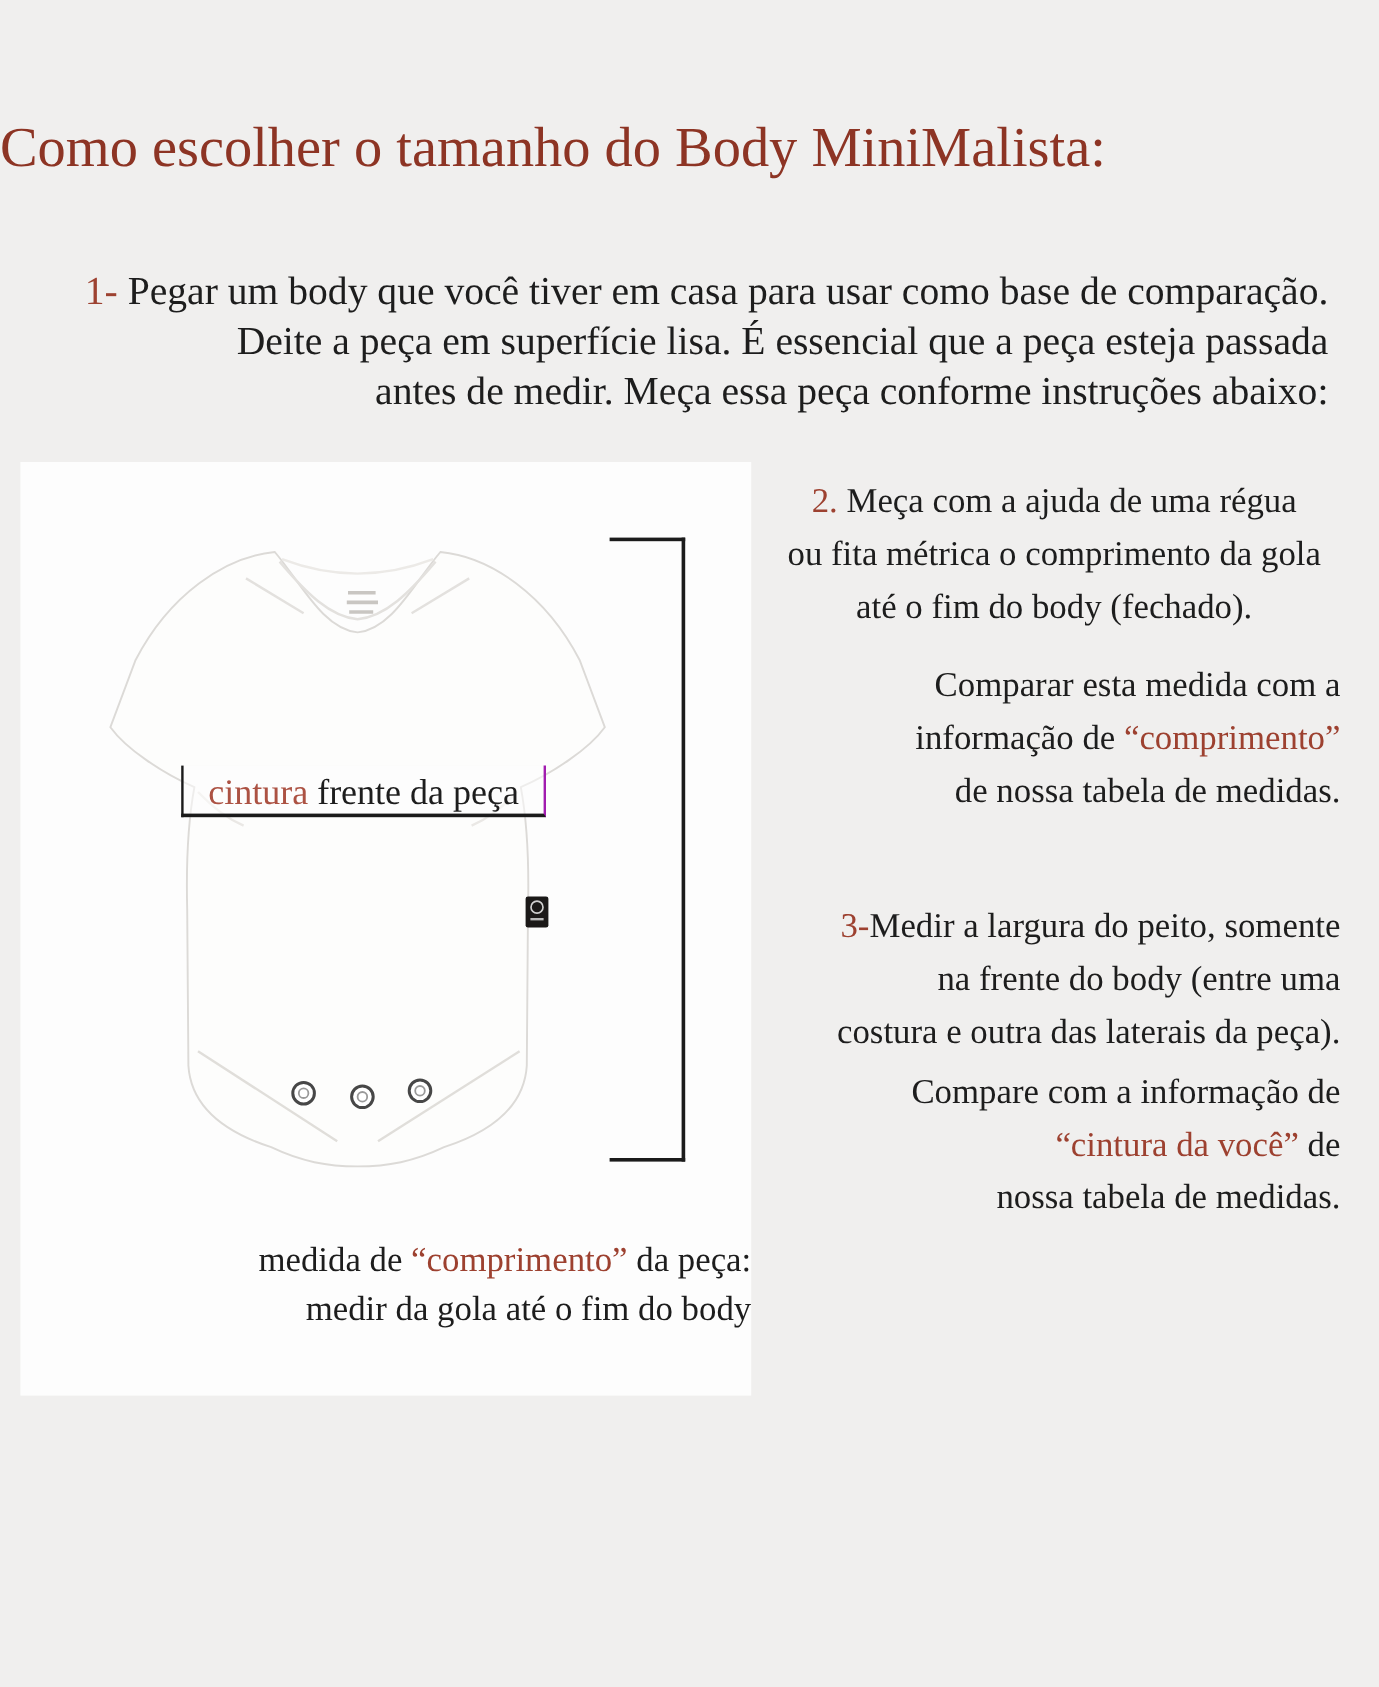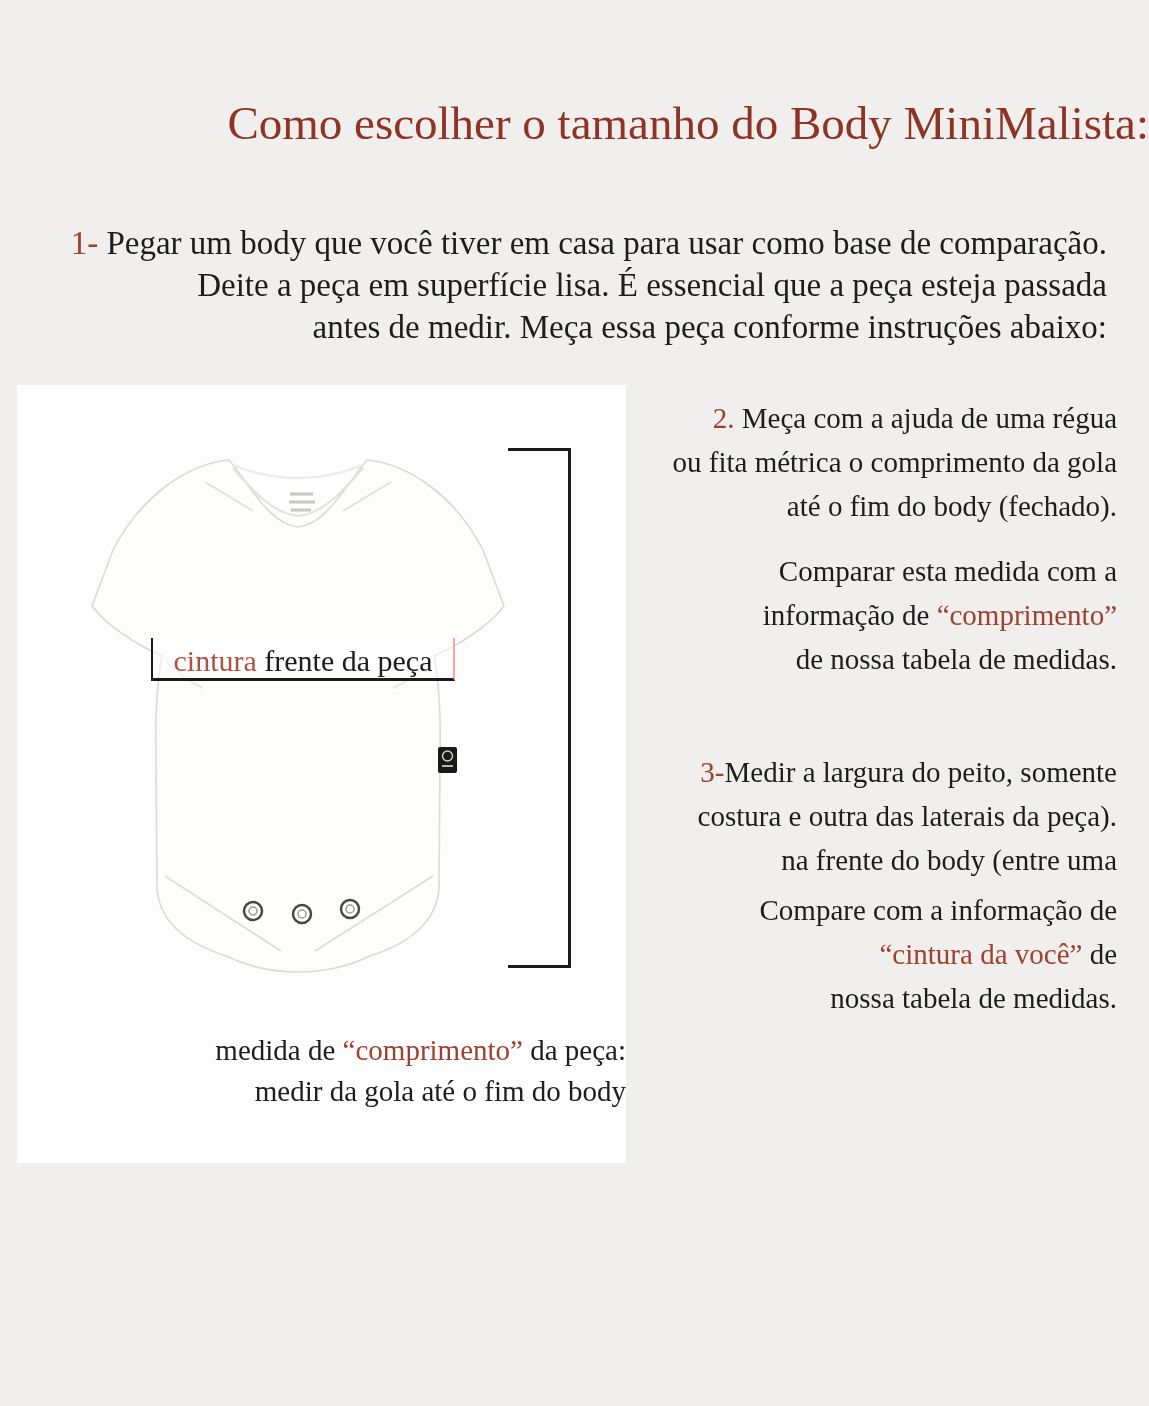--- a/index.html
+++ b/index.html
@@ -10,7 +10,7 @@
   }
   .page-title{
     position:absolute;top:96px;left:0;width:100%;margin:0;
-    text-align:right;font-size:47px;font-weight:normal;color:#8d3424;
+    text-align:left;font-size:47px;font-weight:normal;color:#8d3424;
   }
   .intro{
     position:absolute;top:222px;left:40px;width:1067px;

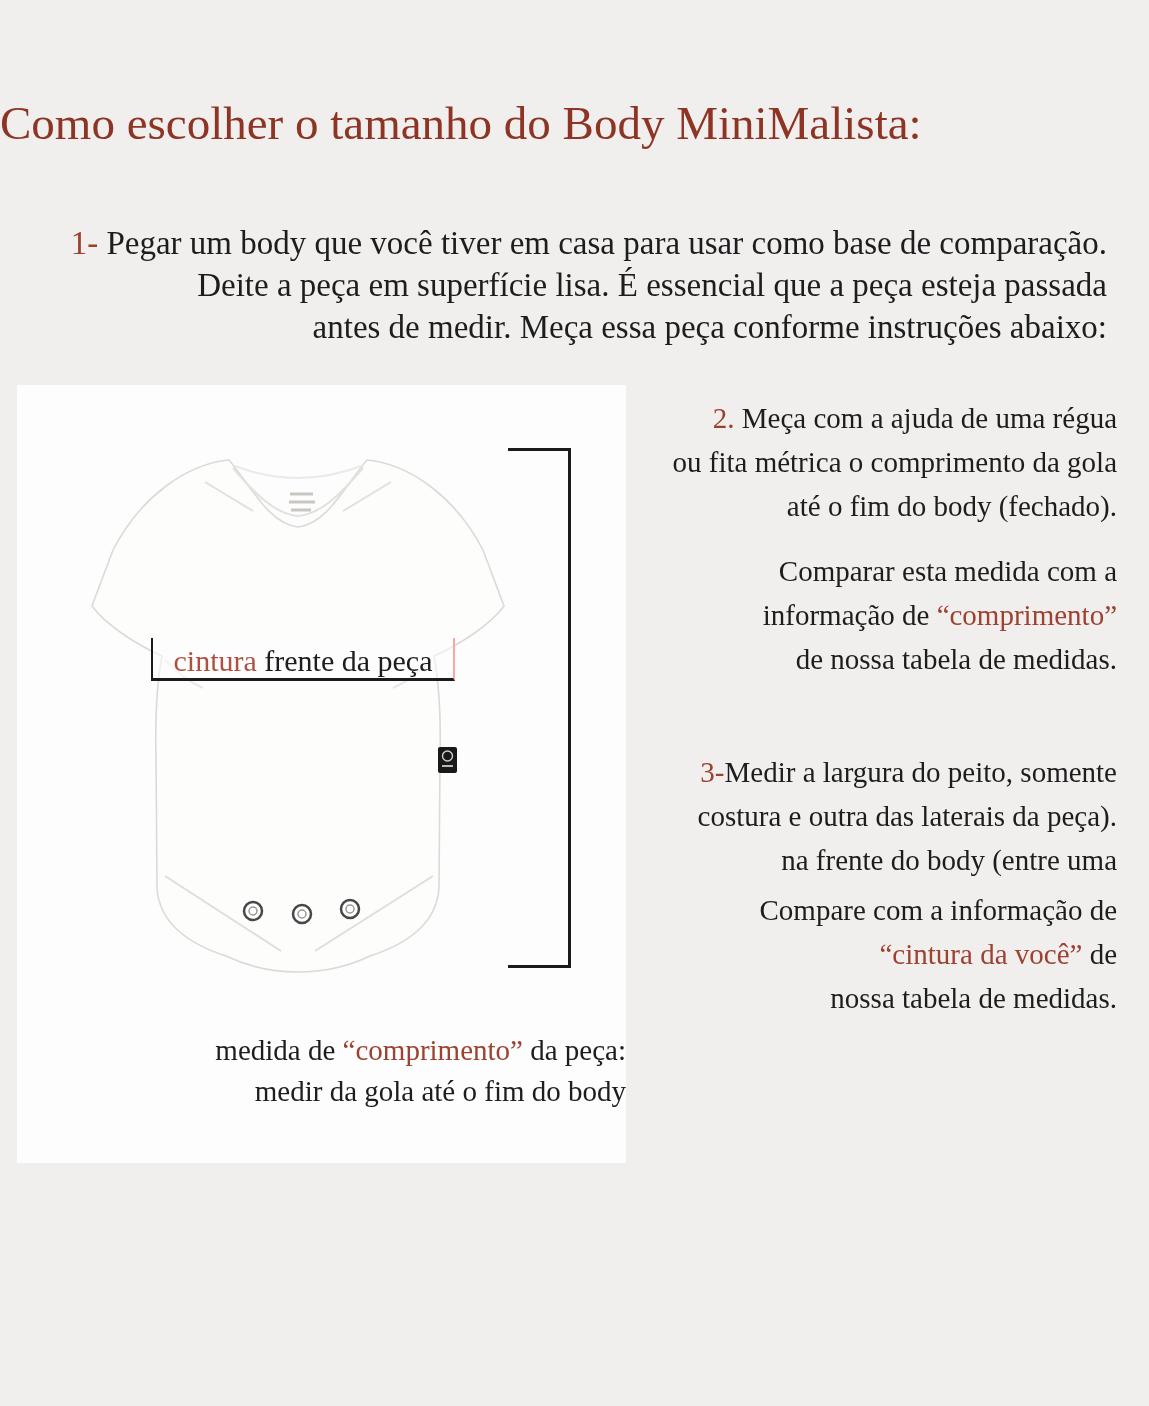--- a/index.html
+++ b/index.html
@@ -48,7 +48,7 @@
     font-size:29px;line-height:44px;text-align:right;
   }
   .rc-block{position:absolute;left:0;width:477px;}
-  .rc-step2{top:396px;}
+  .rc-step2{top:396px;text-align:center;}
   .rc-comp1{top:549px;}
   .rc-step3{top:750px;}
   .rc-comp2{top:888px;}

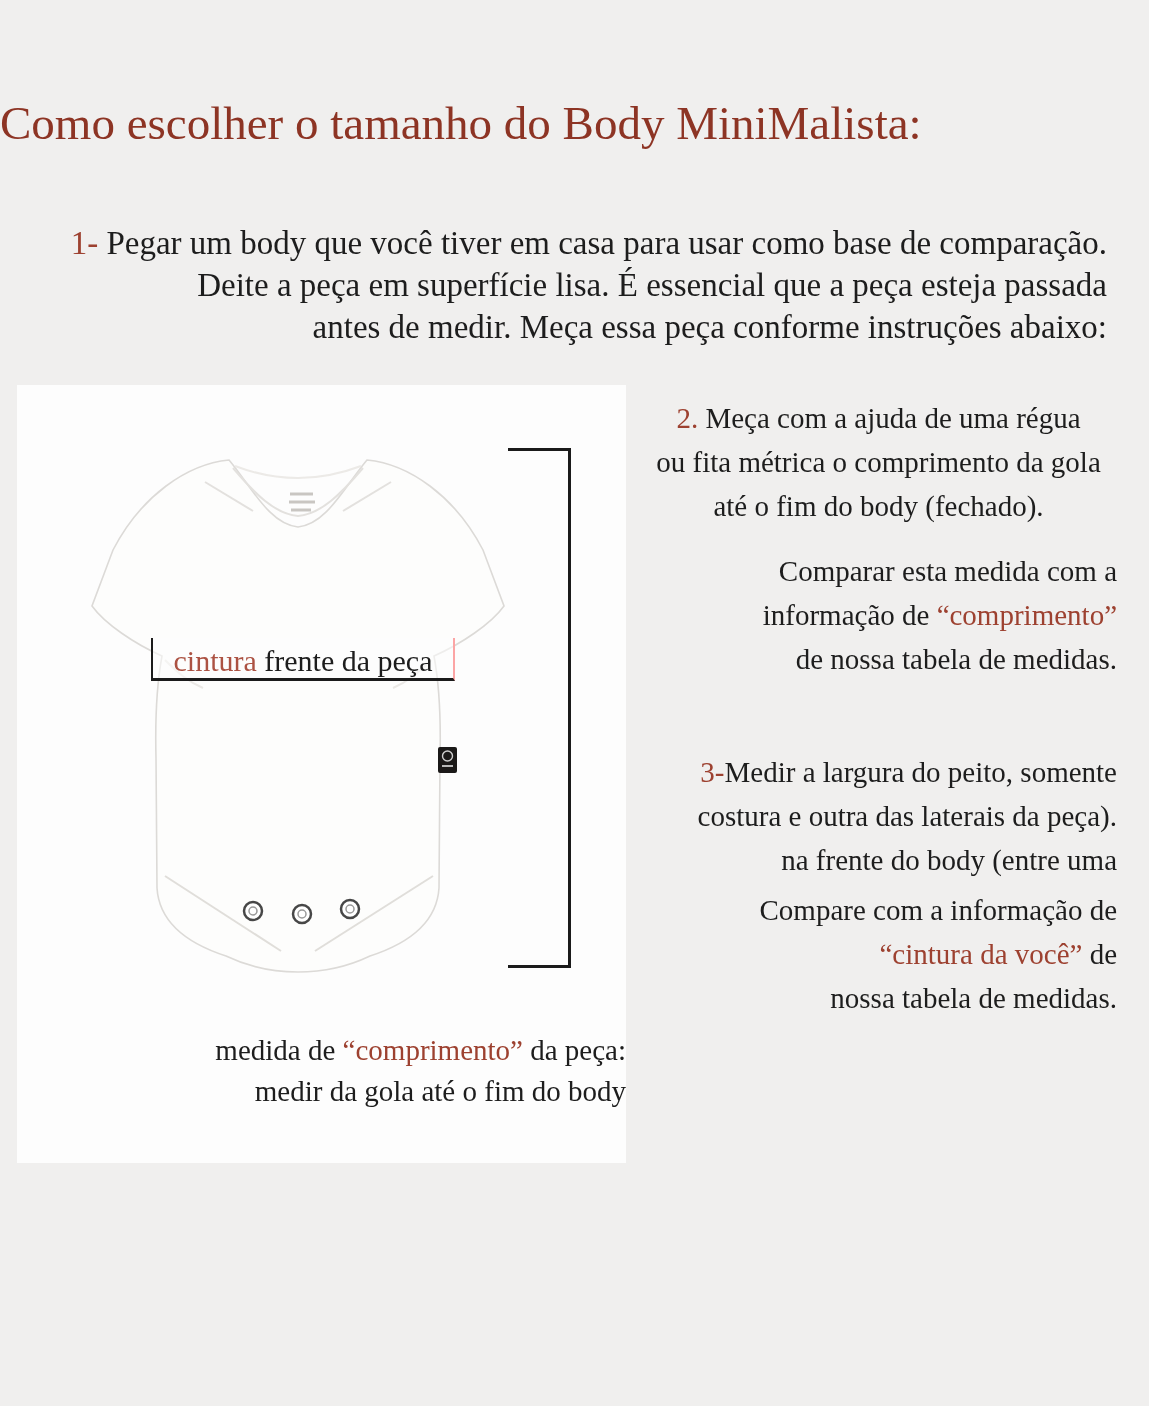--- a/index.html
+++ b/index.html
@@ -27,7 +27,7 @@
 
   .waist-bracket{
     position:absolute;left:134px;top:253px;width:300px;height:40px;
-    border-left:2px solid #1b1b1b;border-right:2px solid #fca5a5;
+    border-left:2px solid #1b1b1b;border-right:2px solid #a21caf;
     border-bottom:3px solid #1b1b1b;
     display:flex;align-items:flex-end;justify-content:center;
     font-size:30px;line-height:34px;white-space:nowrap;

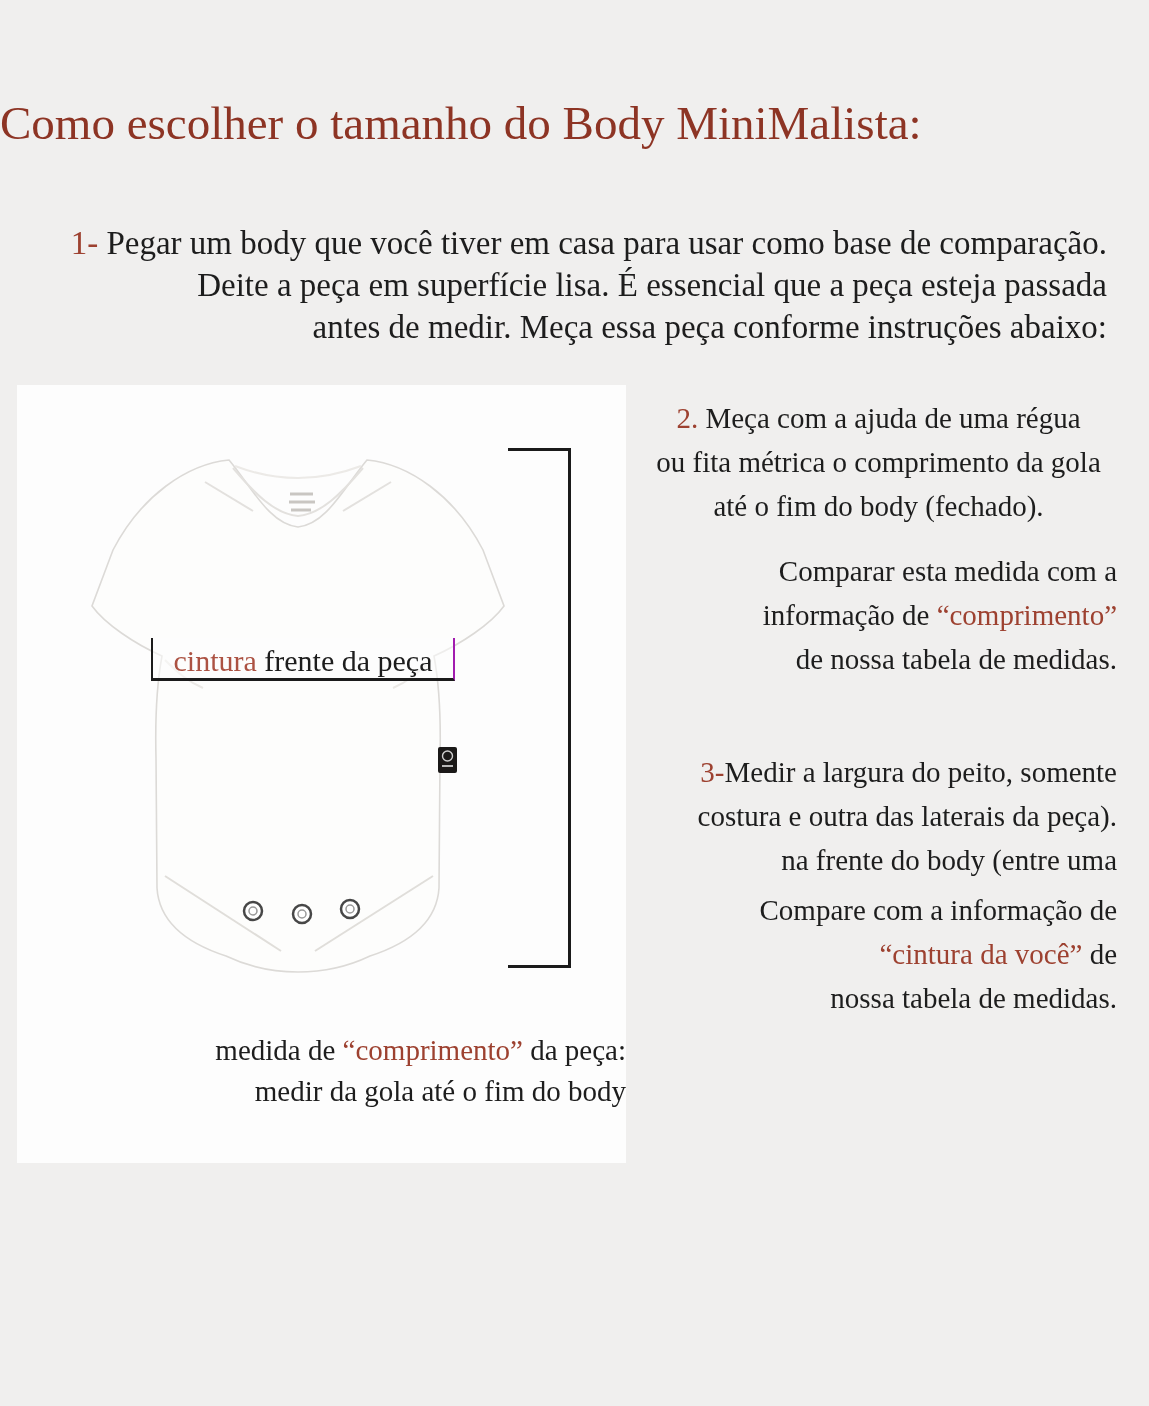--- a/index.html
+++ b/index.html
@@ -160,8 +160,8 @@
 
     <div class="rc-block rc-step3">
       <div><span class="red">3-</span><span>Medir a largura do peito, somente</span></div>
+      <div>na frente do body (entre uma</div>
       <div>costura e outra das laterais da peça).</div>
-      <div>na frente do body (entre uma</div>
     </div>
 
     <div class="rc-block rc-comp2">

